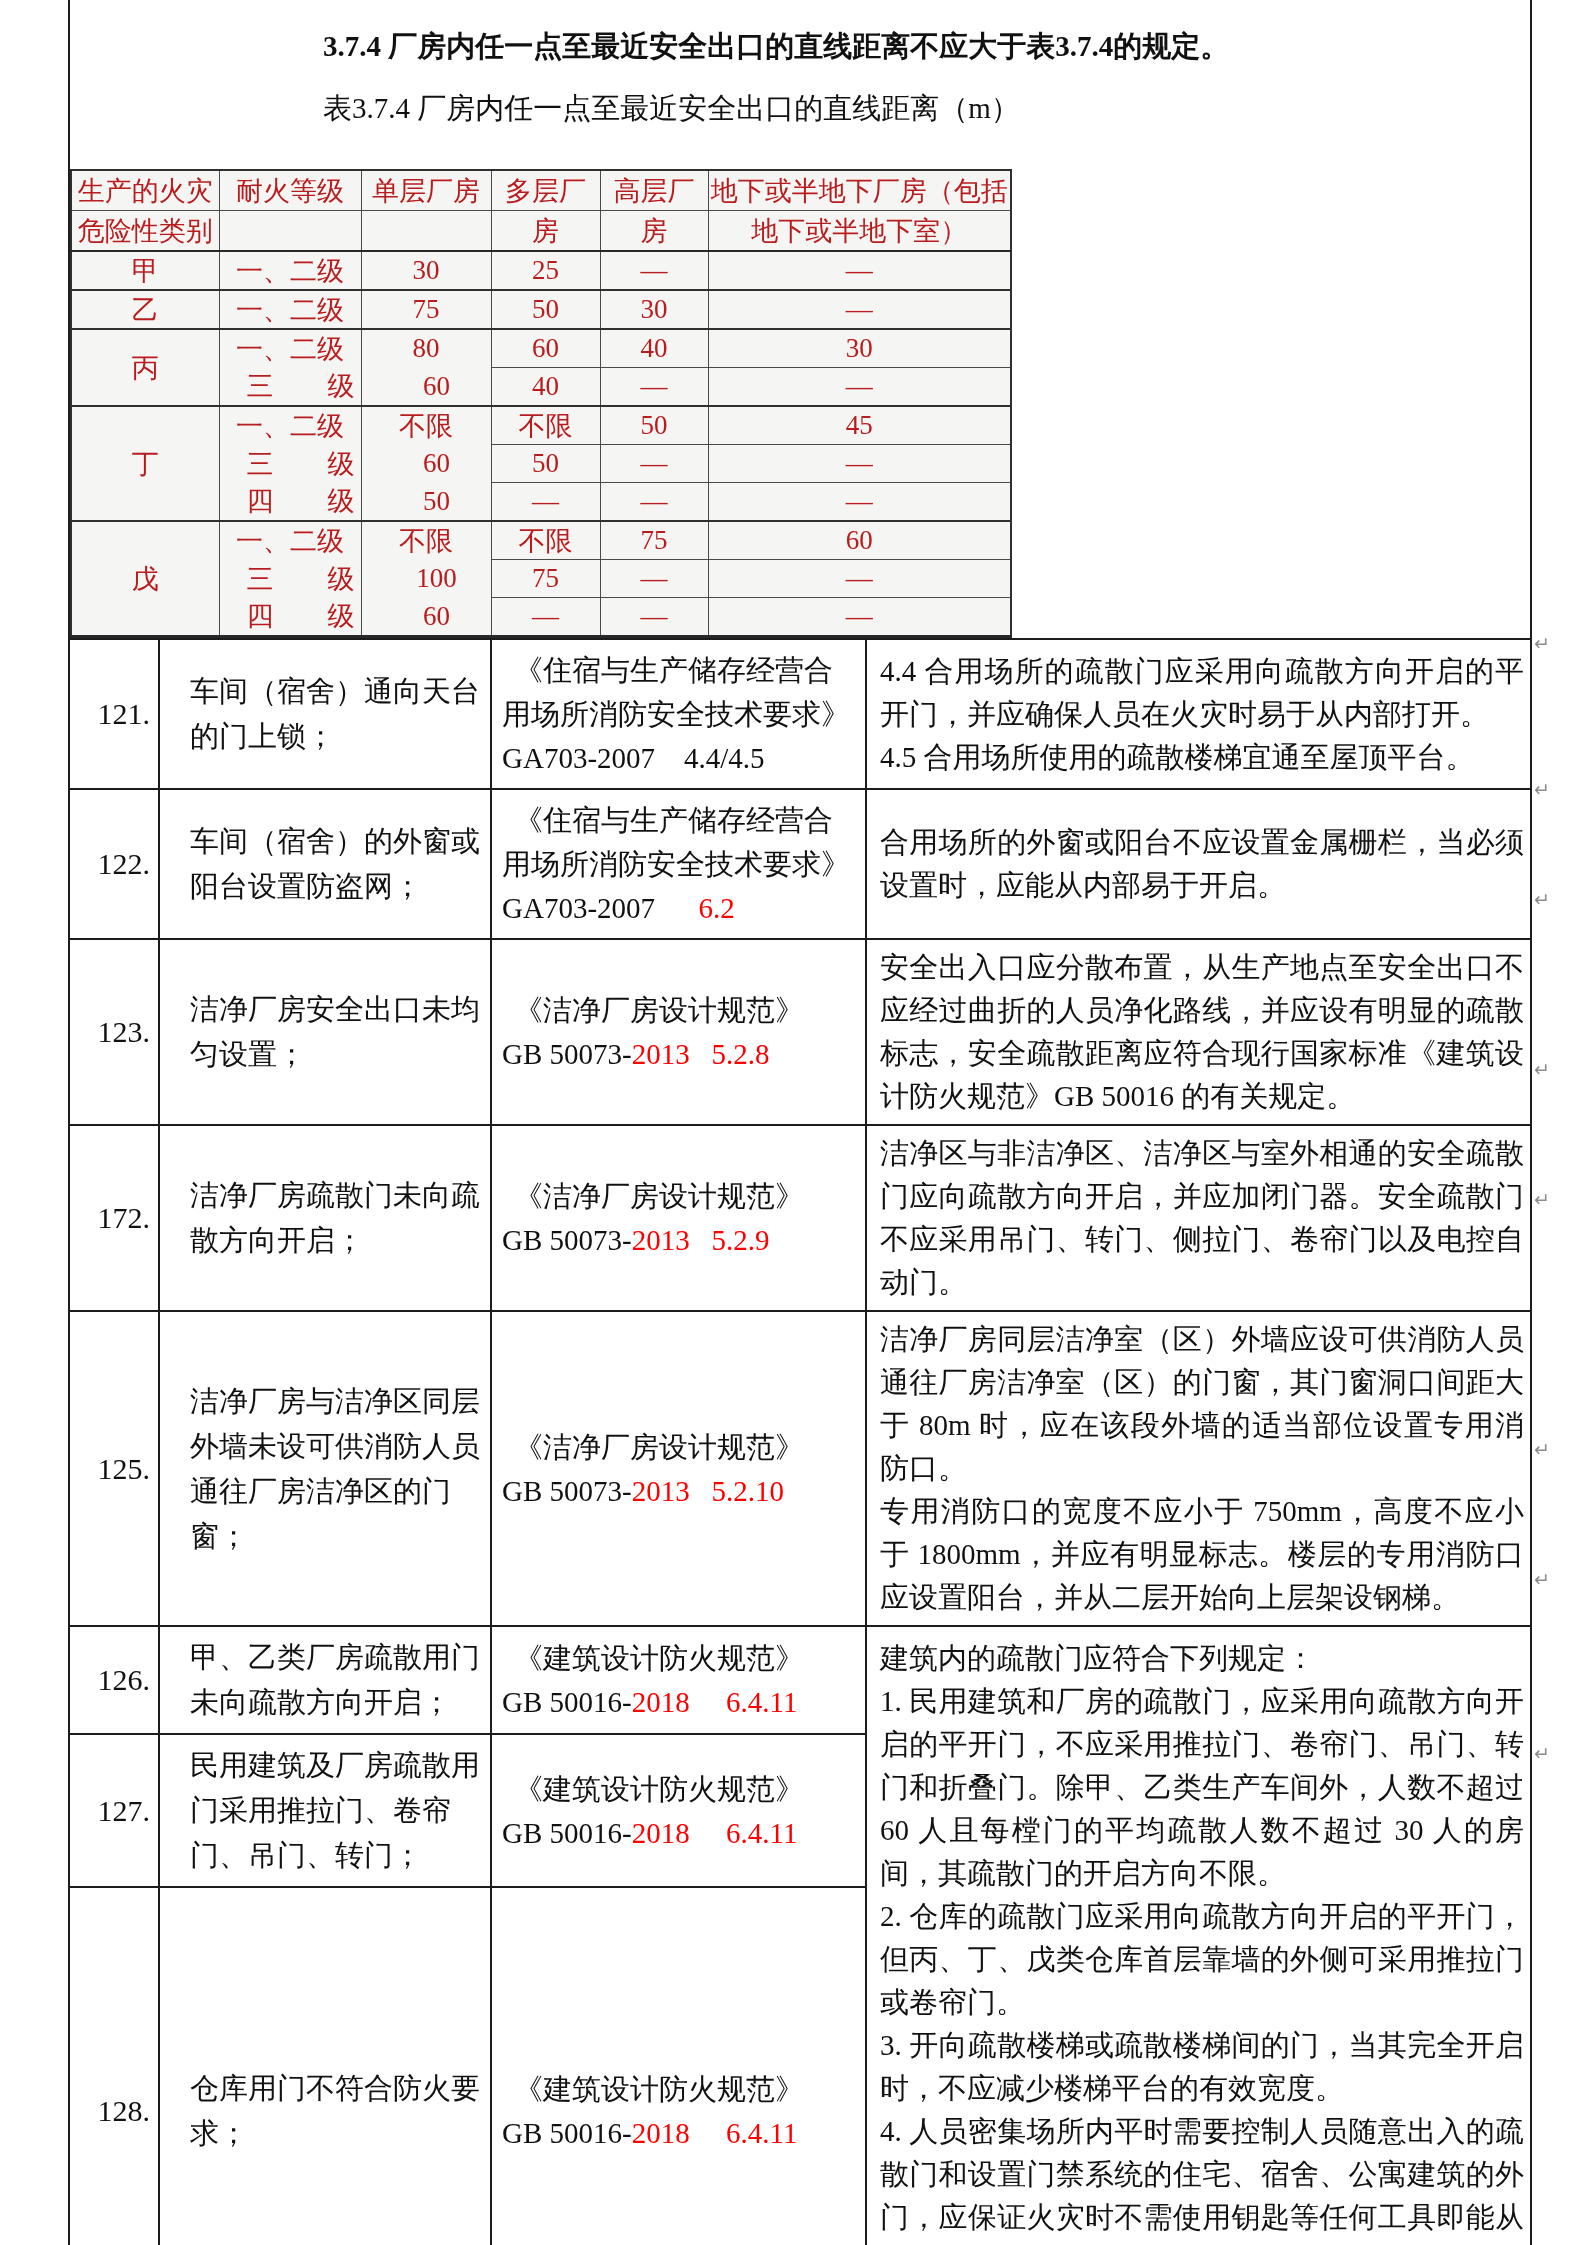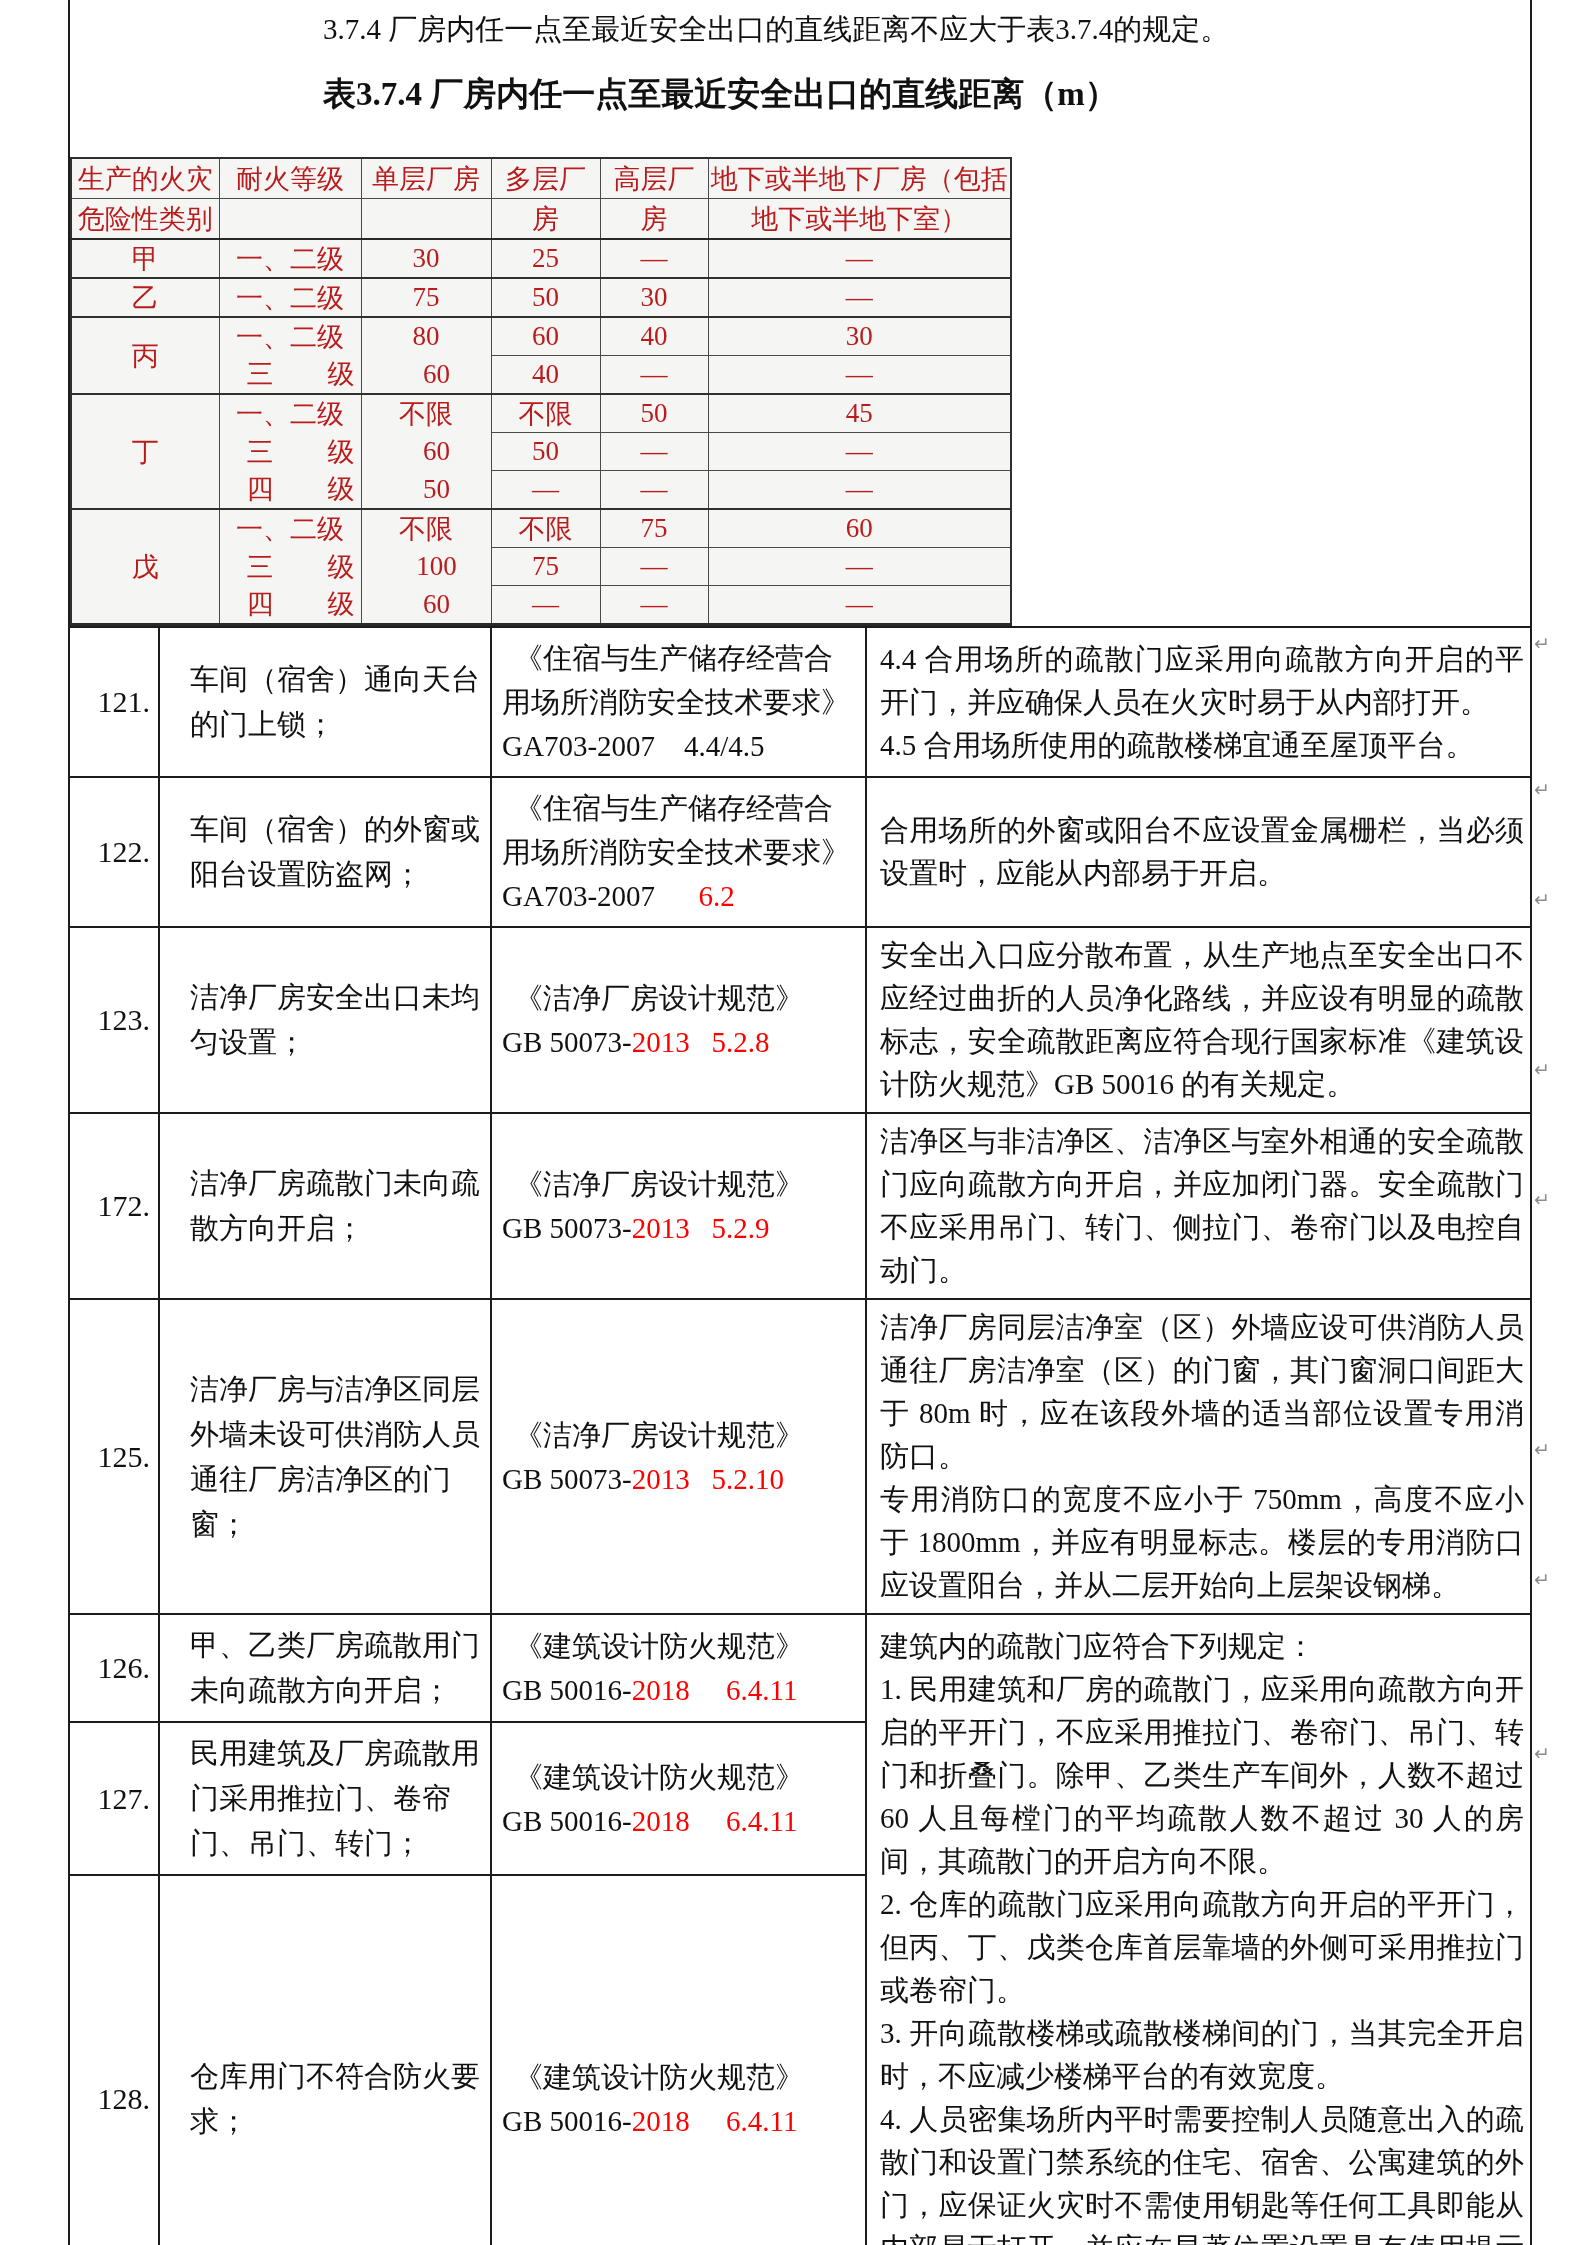--- a/index.html
+++ b/index.html
@@ -28,7 +28,7 @@
 
   
   td.topcell   { padding:8px 0 0 0; }
-  .clause-line { margin:2px 0 22px 253px; font-size:29px; font-weight:normal; }
+  .clause-line { margin:19px 0 22px 253px; font-size:29px; font-weight:bold; }
   .caption-line{ margin:0 0 40px 253px; font-size:33px; font-weight:bold; }
 
   

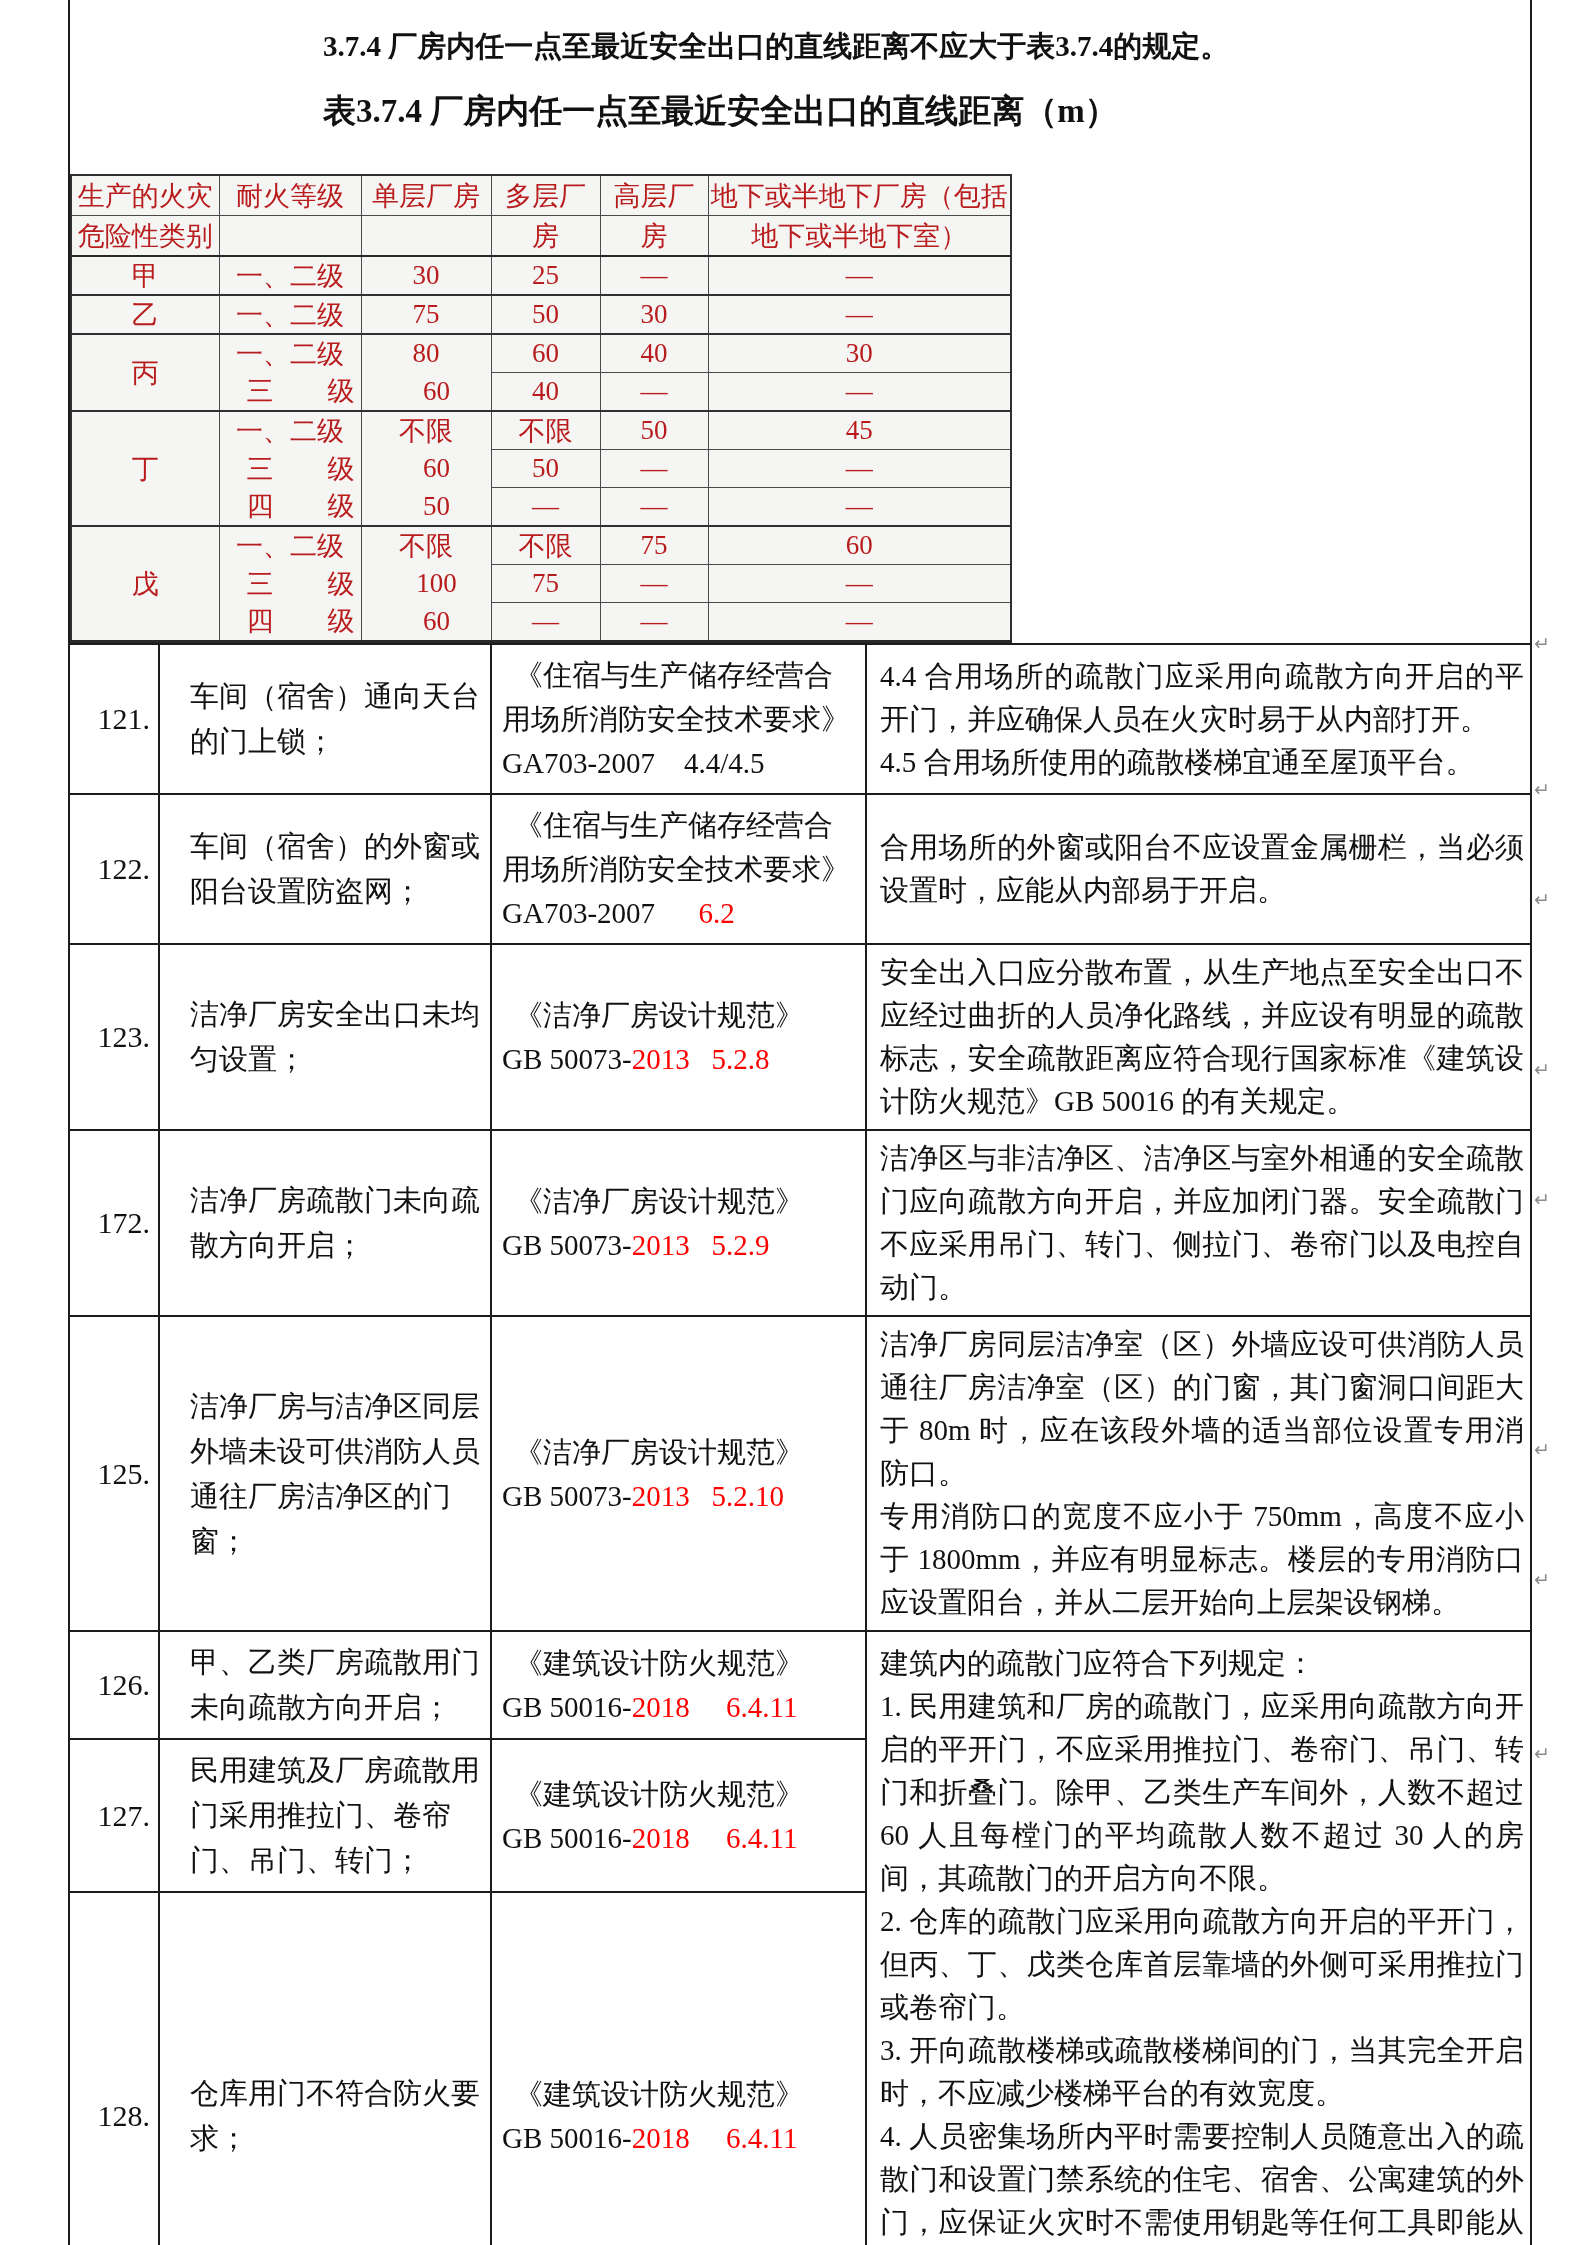--- a/index.html
+++ b/index.html
@@ -29,7 +29,7 @@
   
   td.topcell   { padding:8px 0 0 0; }
   .clause-line { margin:19px 0 22px 253px; font-size:29px; font-weight:bold; }
-  .caption-line{ margin:0 0 40px 253px; font-size:33px; font-weight:bold; }
+  .caption-line{ margin:0 0 40px 253px; font-size:29px; font-weight:normal; }
 
   
   table.inner {

